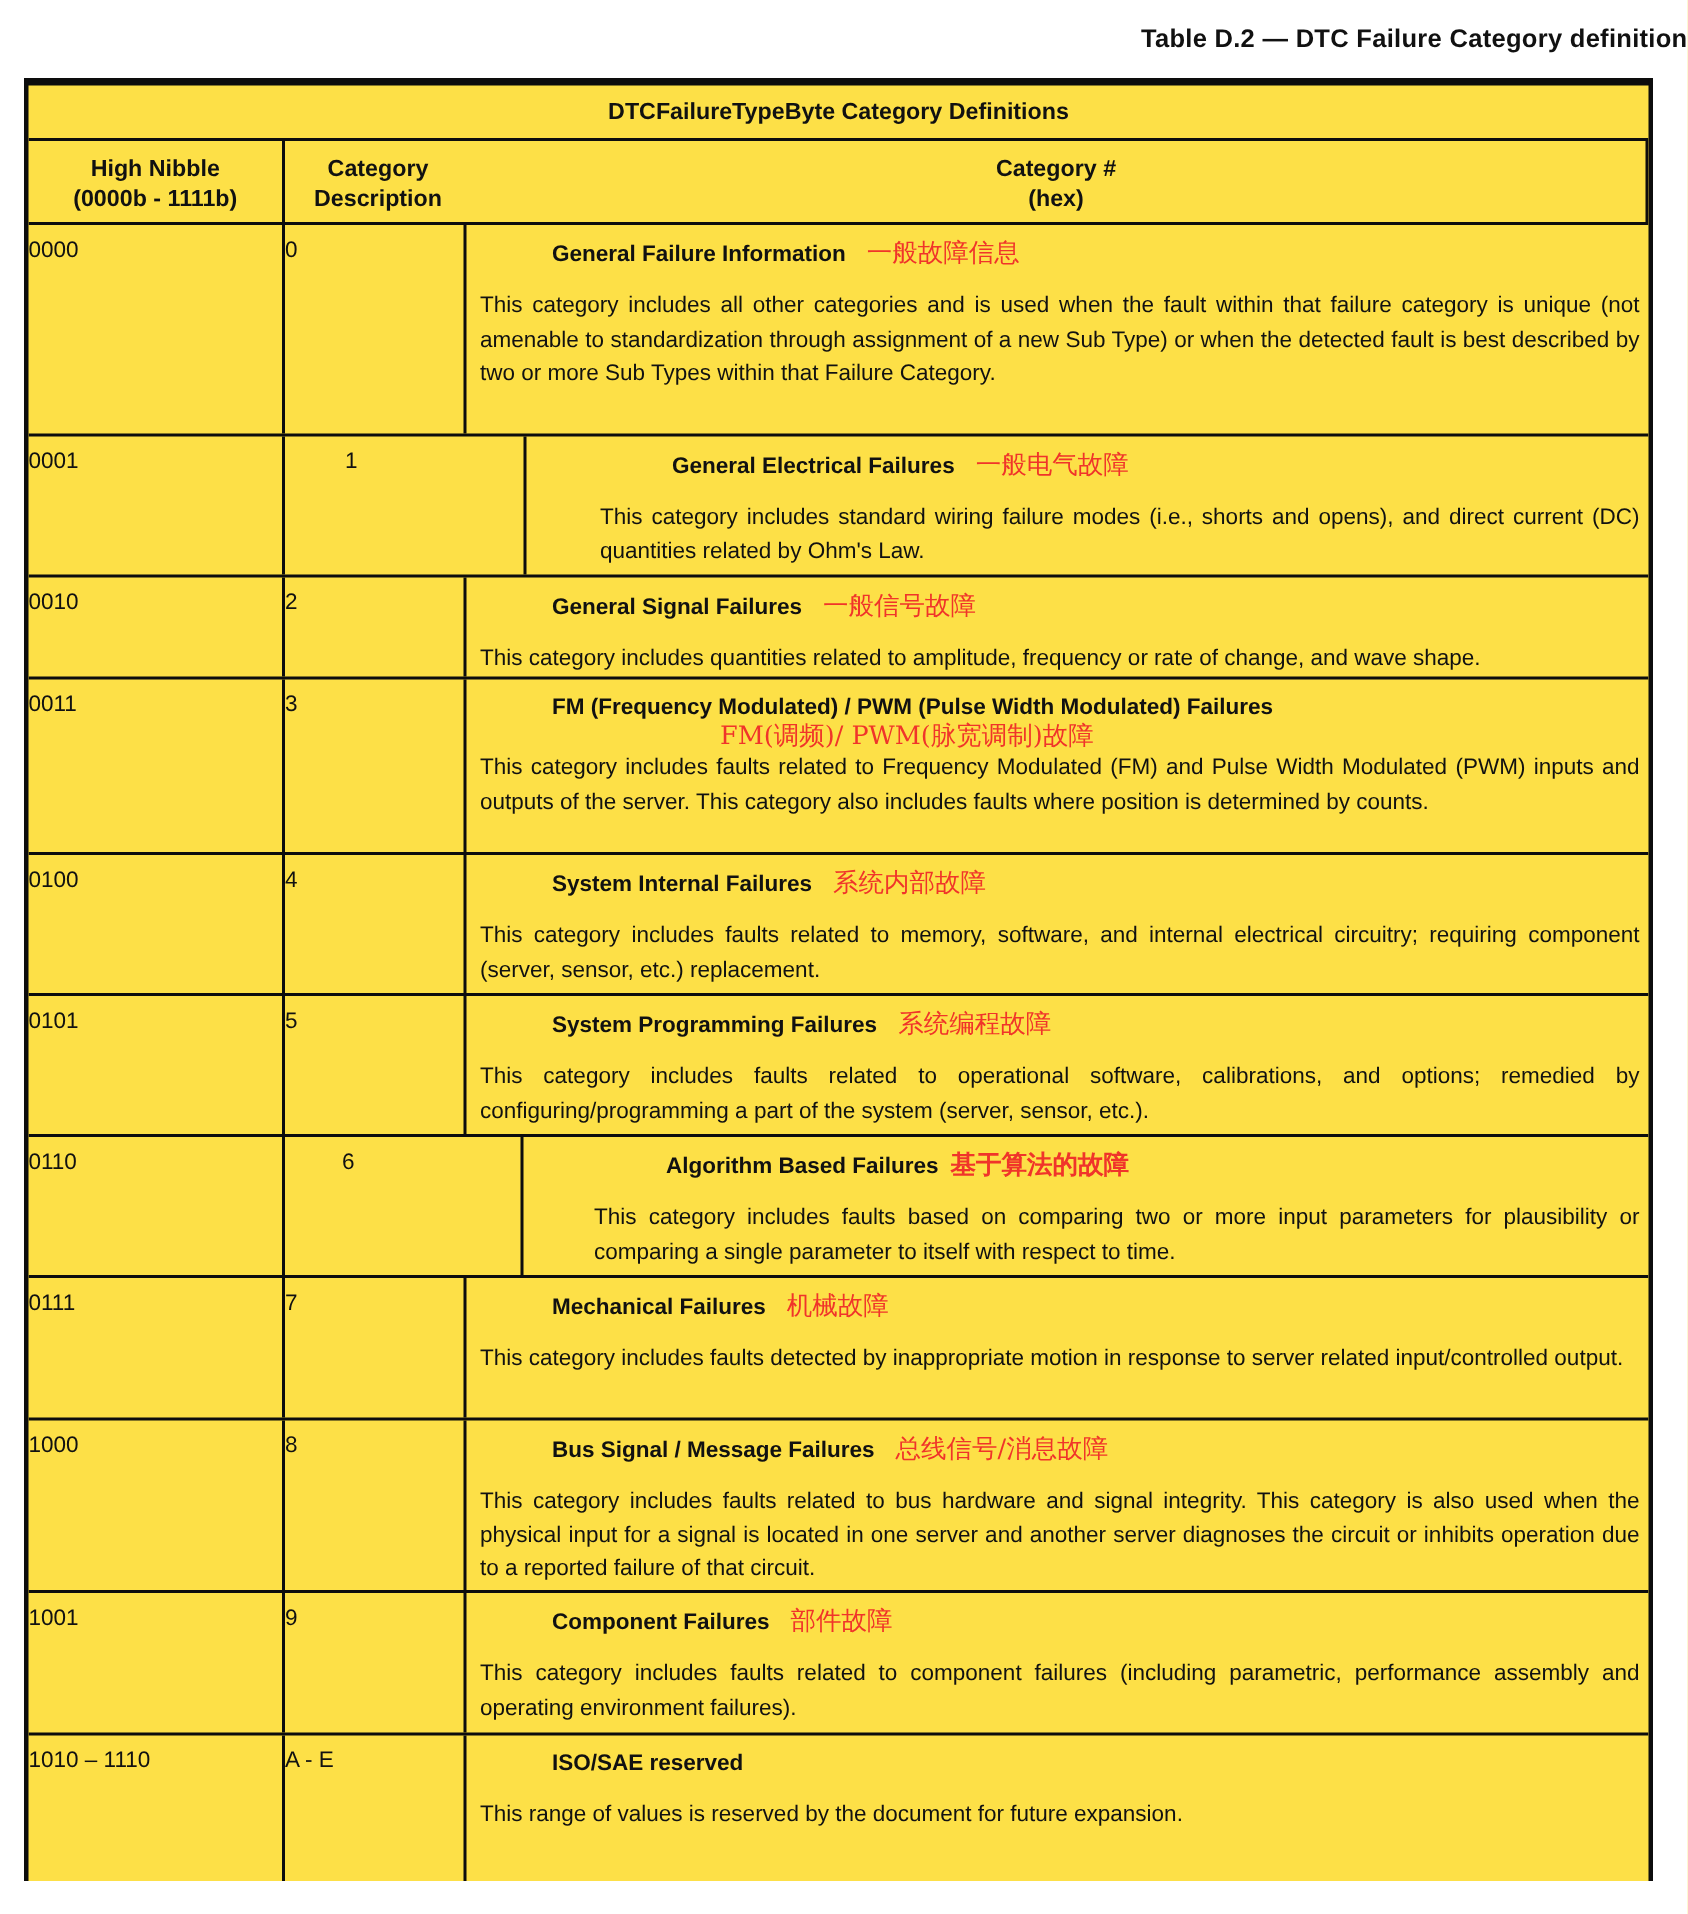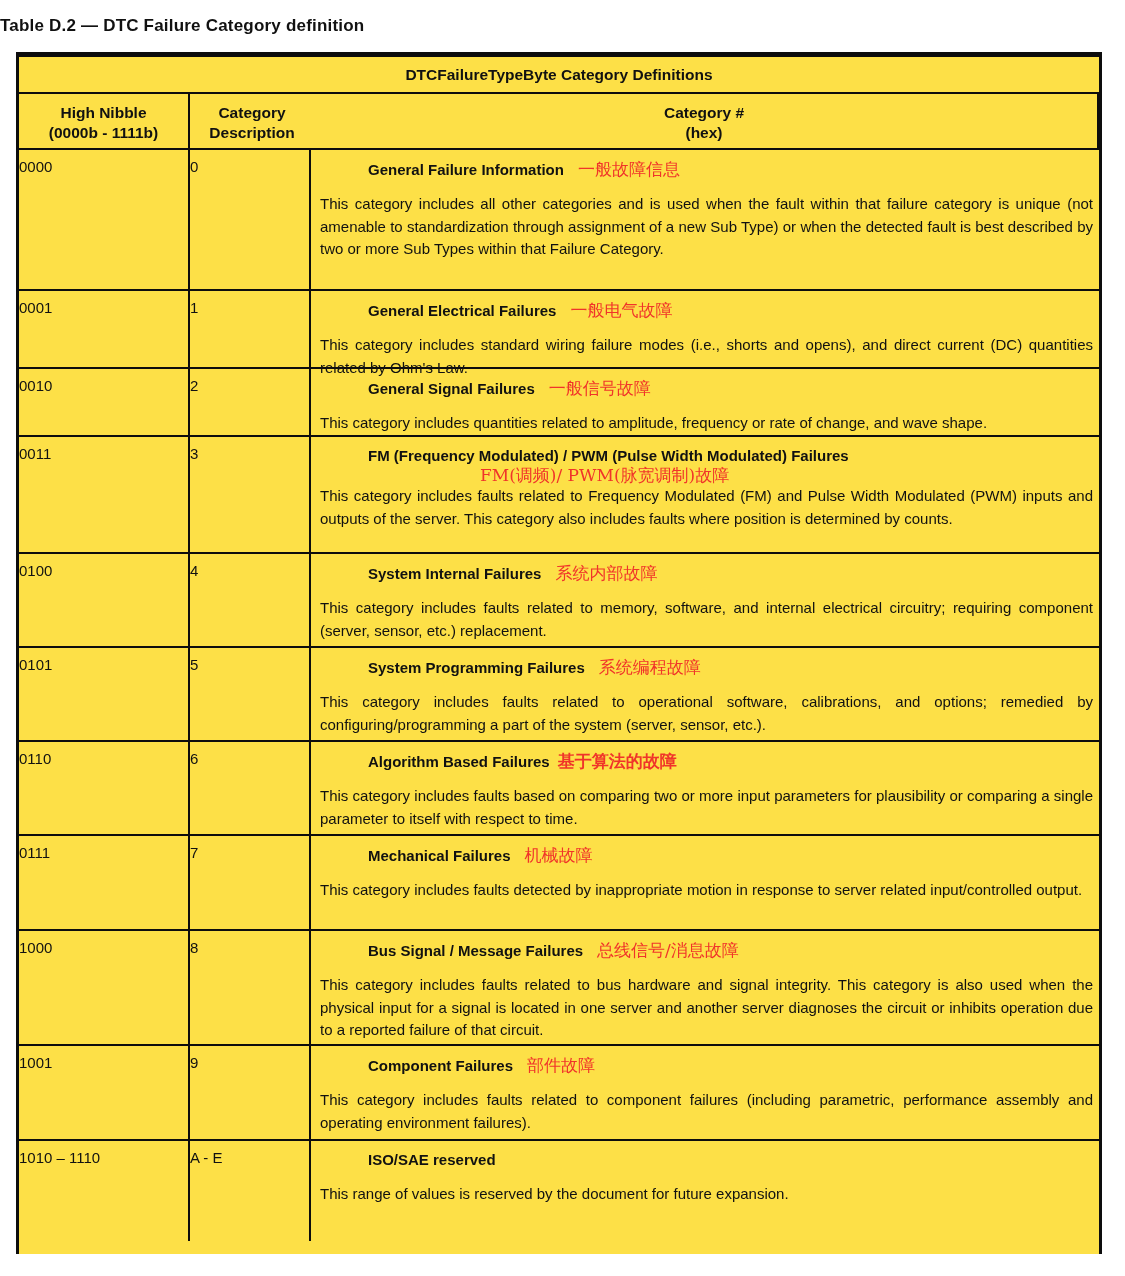--- a/index.html
+++ b/index.html
@@ -14,7 +14,7 @@
   }
   .doc-title {
     margin-top: 16px;
-    text-align: left;
+    text-align: right;
     font-size: 17px;
     font-weight: bold;
     letter-spacing: 0.2px;

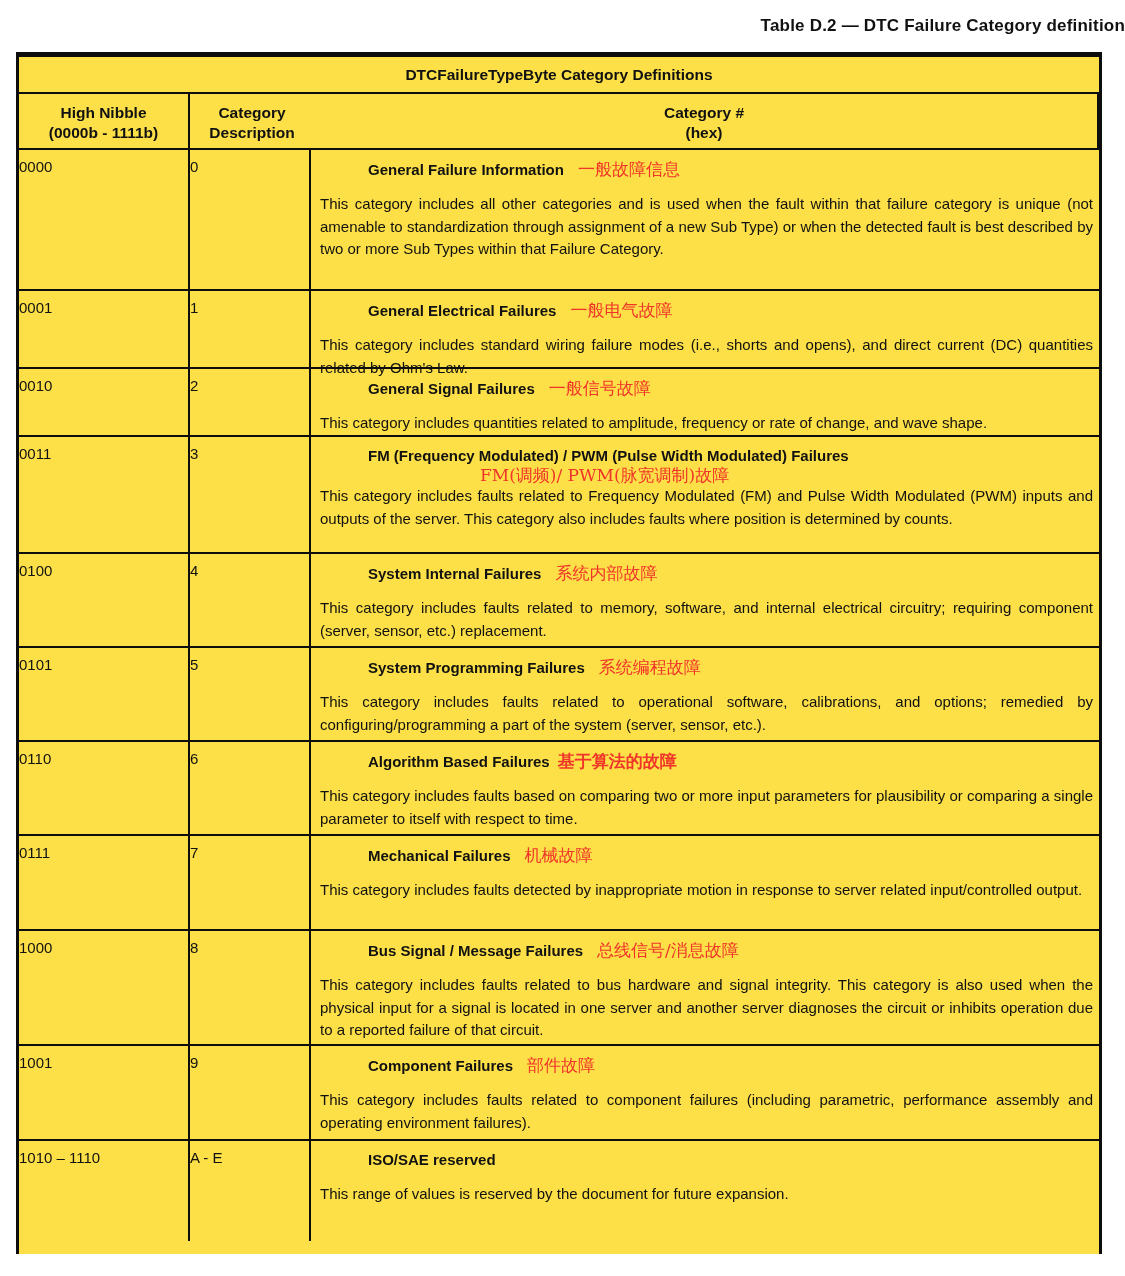--- a/index.html
+++ b/index.html
@@ -62,7 +62,7 @@
   .c3 { padding: 8px 6px 0 9px; }
 
   .r0  { height: 141px; }
-  .r1  { height: 78px; }
+  .r1  { height: 94px; gap: 40px; }
   .r2  { height: 68px; }
   .r3  { height: 117px; }
   .r4  { height: 94px; }

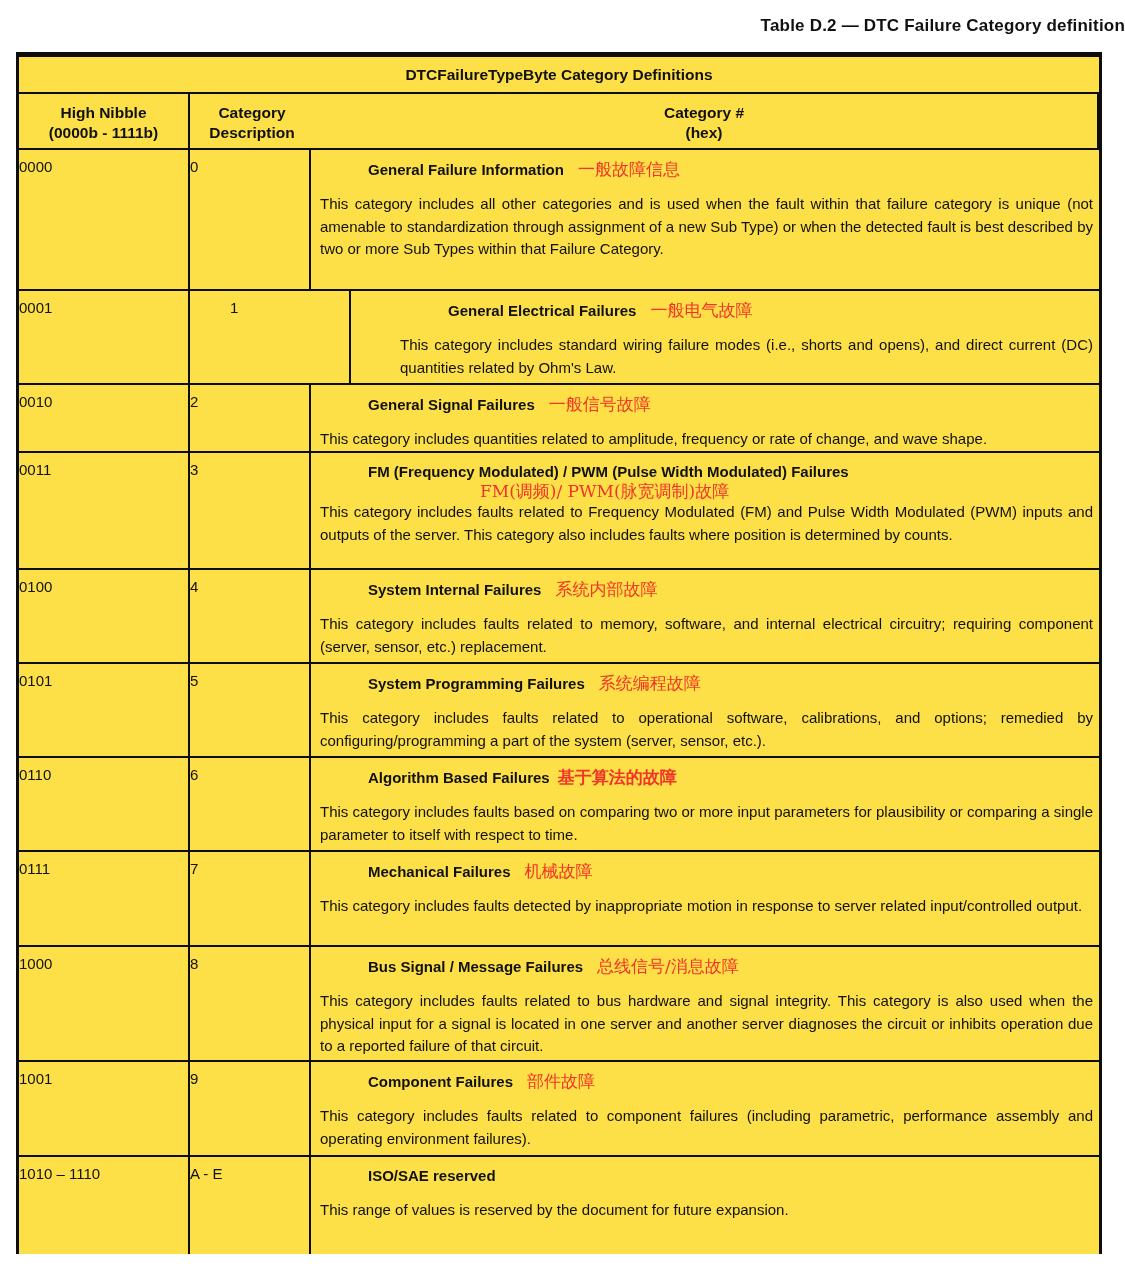--- a/index.html
+++ b/index.html
@@ -67,7 +67,7 @@
   .r3  { height: 117px; }
   .r4  { height: 94px; }
   .r5  { height: 94px; }
-  .r6  { height: 94px; }
+  .r6  { height: 94px; gap: 38px; }
   .r7  { height: 95px; }
   .r8  { height: 115px; }
   .r9  { height: 95px; }

